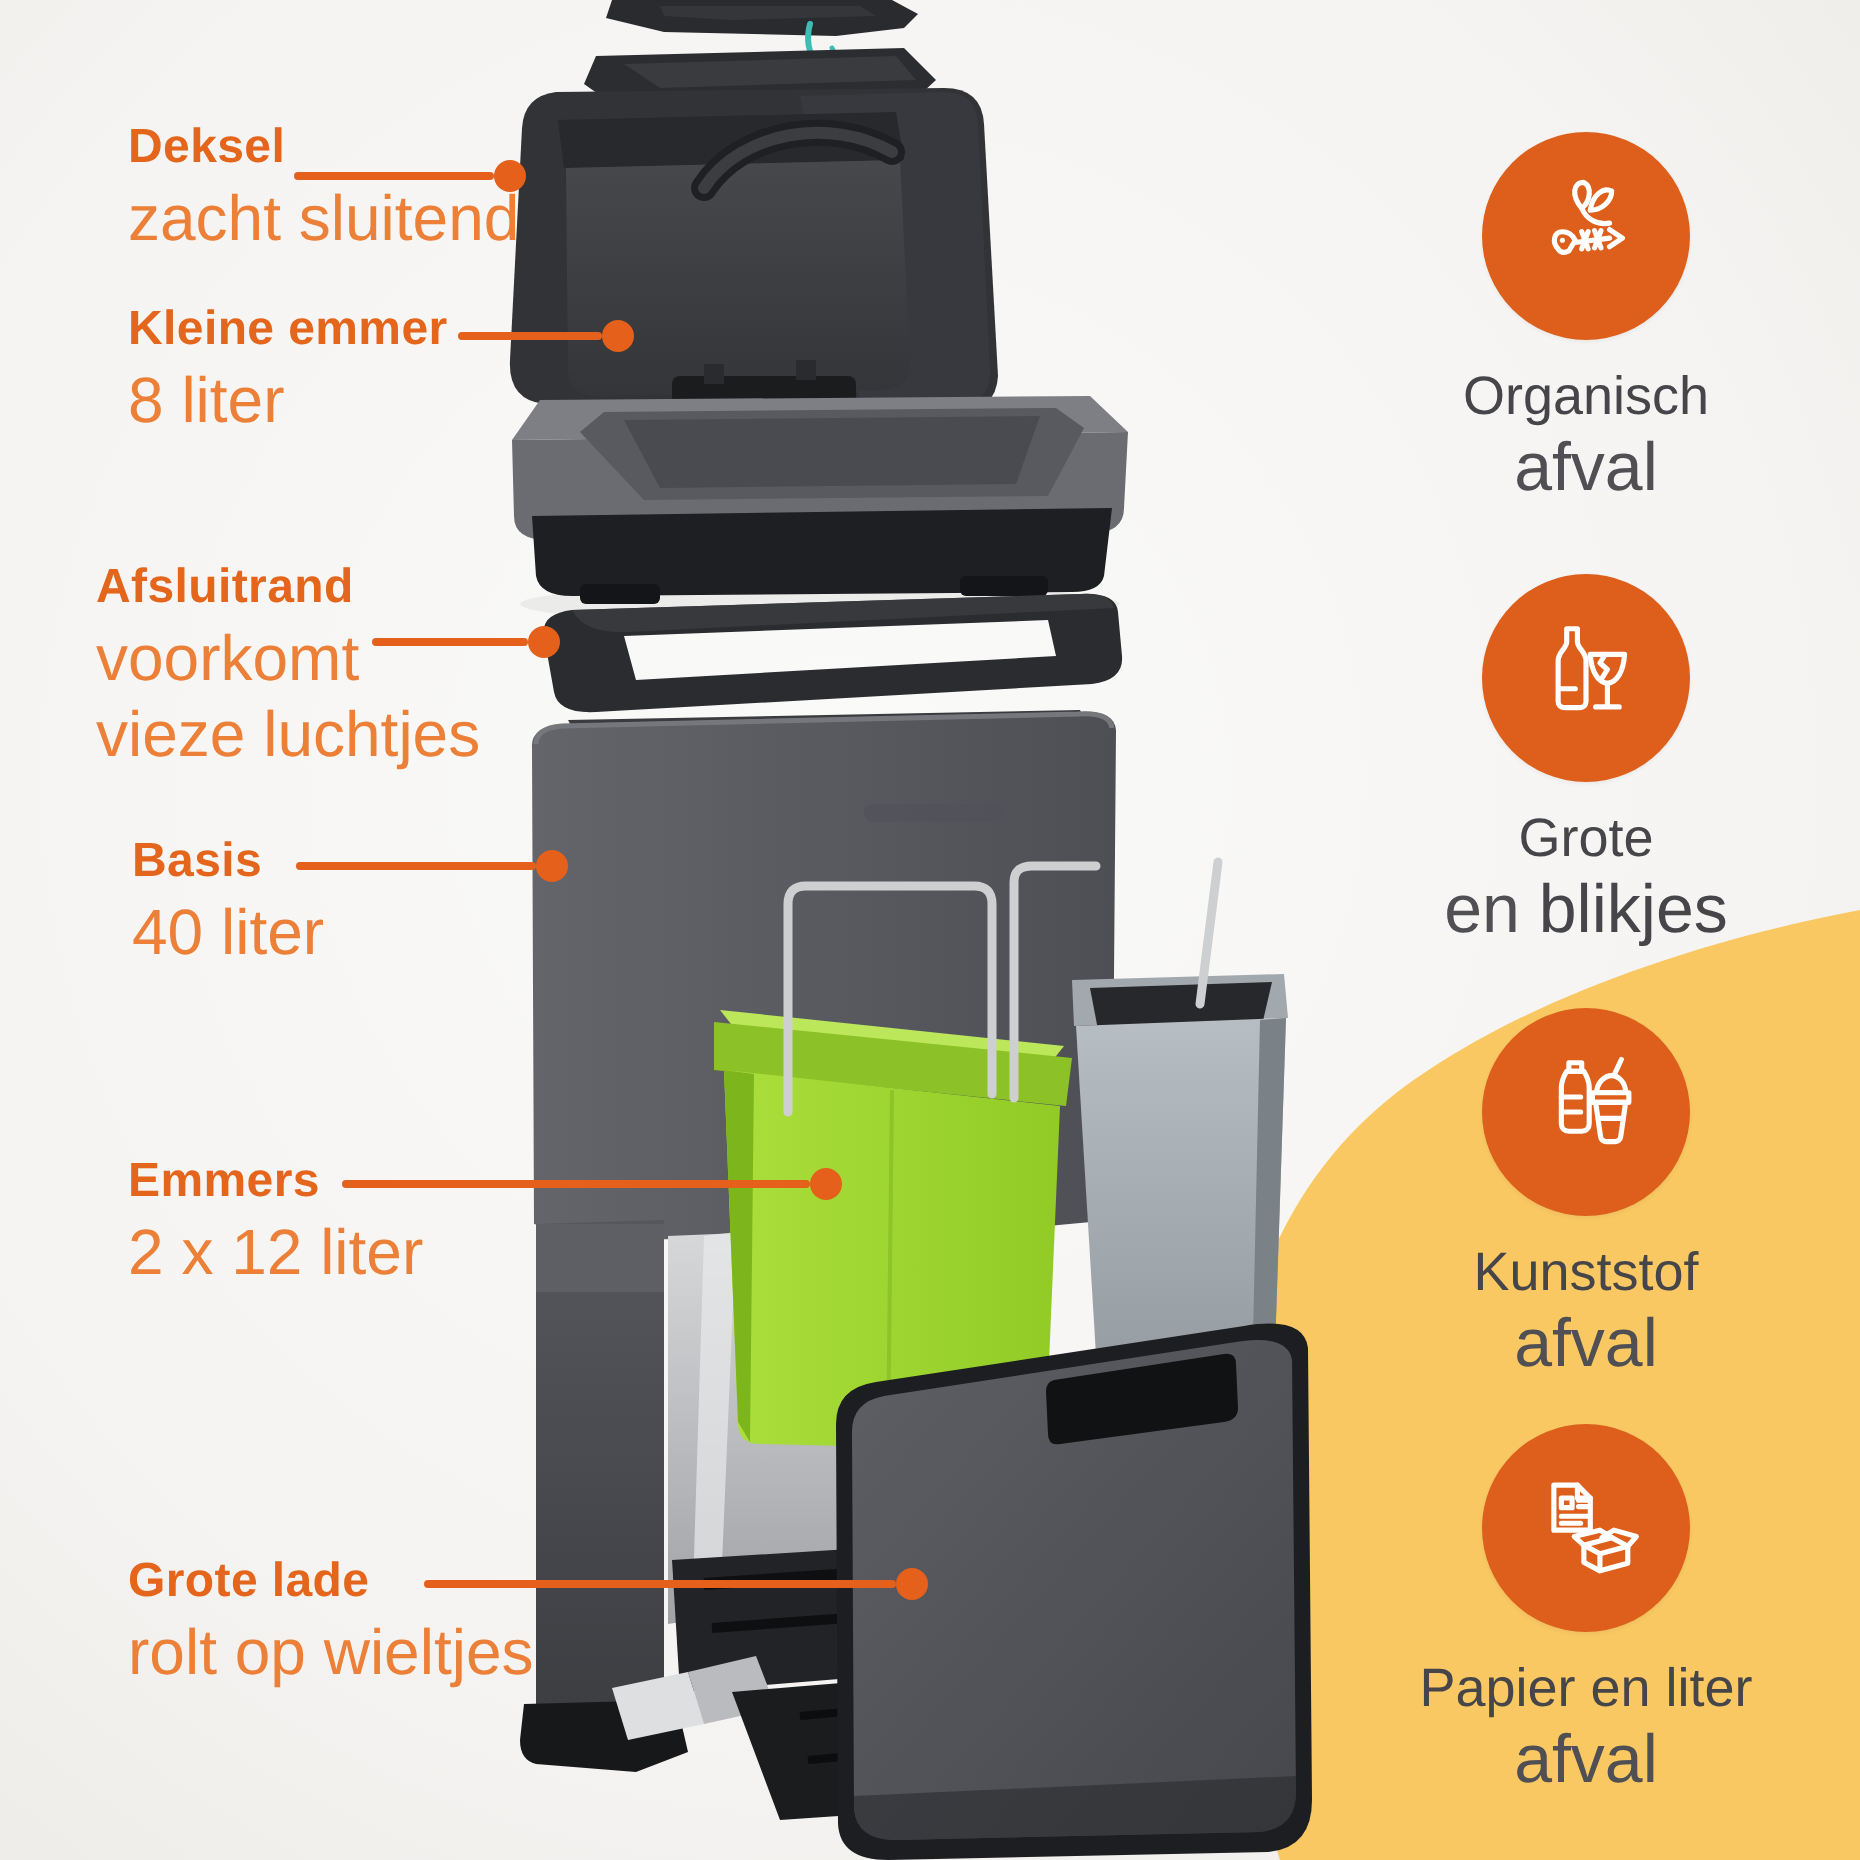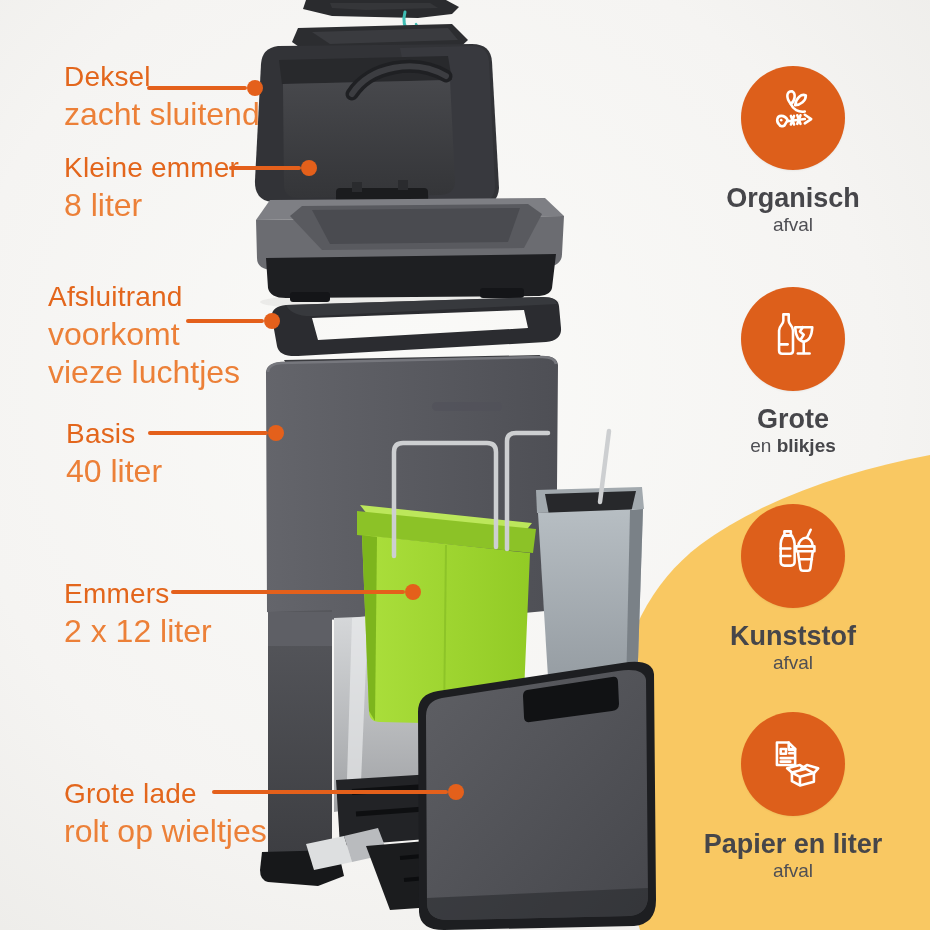--- a/index.html
+++ b/index.html
@@ -23,7 +23,7 @@
 
   
   .callout{position:absolute;line-height:1.18}
-  .co-title{font-weight:400;font-size:28px;color:var(--orange-title);letter-spacing:.2px}
+  .co-title{font-weight:700;font-size:24px;color:var(--orange-title);letter-spacing:.2px}
   .co-sub{font-size:32px;color:var(--orange-text);white-space:pre-line;margin-top:3px}
   .c1{left:64px;top:60px}
   .c2{left:64px;top:151px}

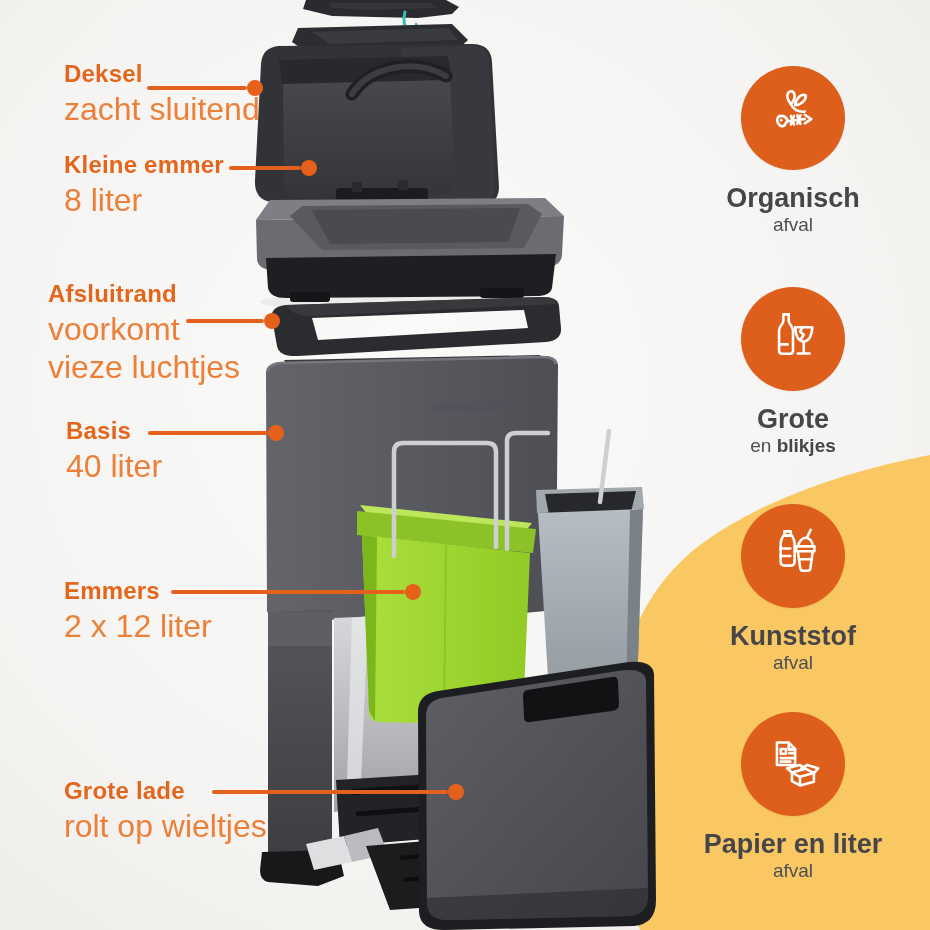--- a/index.html
+++ b/index.html
@@ -49,7 +49,7 @@
     margin:0 auto 13px;display:flex;align-items:center;justify-content:center;
     box-shadow:0 1px 2px rgba(0,0,0,.05)}
   .circle svg{width:60px;height:60px}
-  .w-title{font-size:27px;font-weight:700;color:var(--dark-text);line-height:1.14}
+  .w-title{font-size:27px;font-weight:400;color:var(--dark-text);line-height:1.14}
   .w-sub{font-size:19px;color:var(--dark-sub);line-height:1.2}
   .w-sub .b{font-weight:700;color:var(--dark-text)}
 

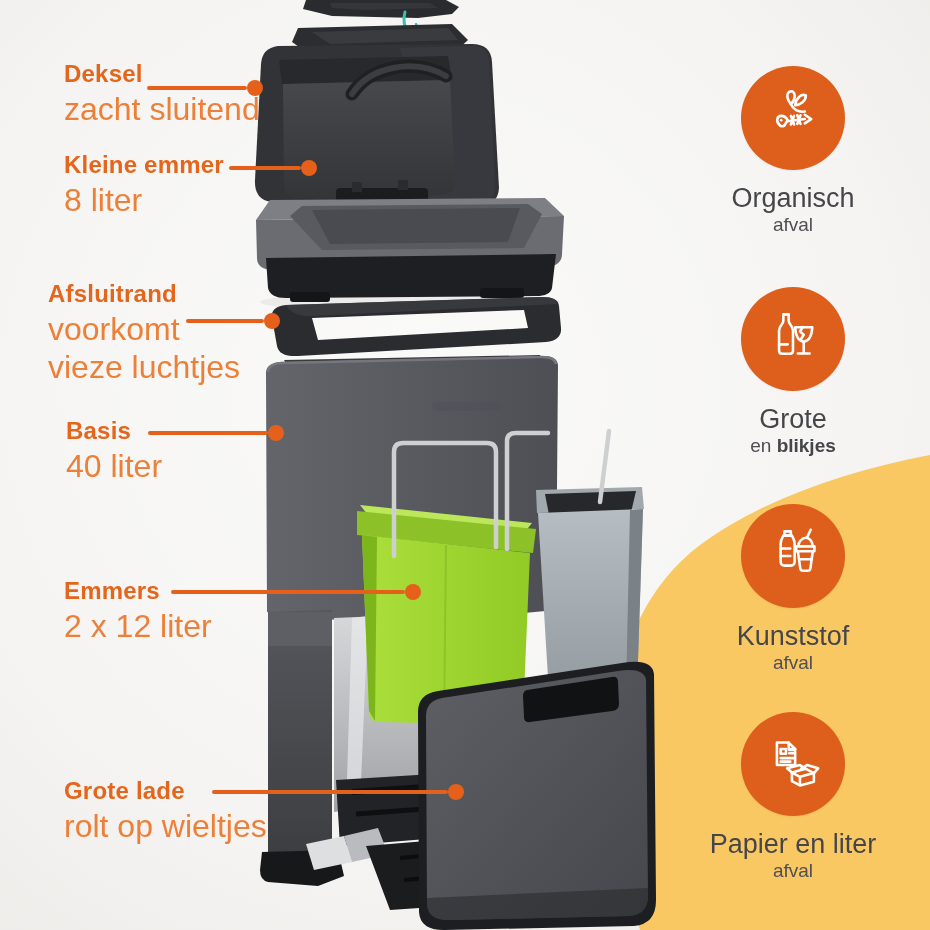--- a/index.html
+++ b/index.html
@@ -50,7 +50,7 @@
     box-shadow:0 1px 2px rgba(0,0,0,.05)}
   .circle svg{width:60px;height:60px}
   .w-title{font-size:27px;font-weight:400;color:var(--dark-text);line-height:1.14}
-  .w-sub{font-size:19px;color:var(--dark-sub);line-height:1.2}
+  .w-sub{font-size:34px;color:var(--dark-sub);line-height:1.2}
   .w-sub .b{font-weight:700;color:var(--dark-text)}
 
   .ico{fill:none;stroke:#fff;stroke-width:2.4;stroke-linecap:round;stroke-linejoin:round}

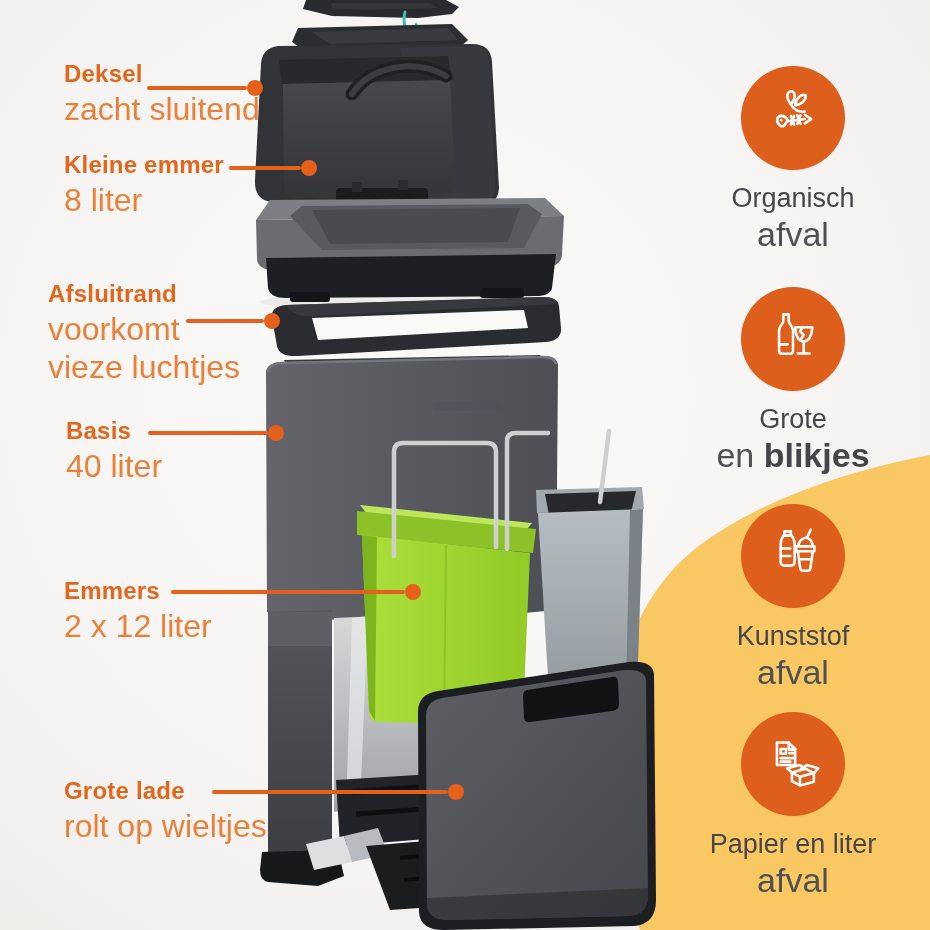--- a/index.html
+++ b/index.html
@@ -51,7 +51,7 @@
   .circle svg{width:60px;height:60px}
   .w-title{font-size:27px;font-weight:400;color:var(--dark-text);line-height:1.14}
   .w-sub{font-size:34px;color:var(--dark-sub);line-height:1.2}
-  .w-sub .b{font-weight:700;color:var(--dark-text)}
+  .w-sub .b{font-weight:400;color:var(--dark-text)}
 
   .ico{fill:none;stroke:#fff;stroke-width:2.4;stroke-linecap:round;stroke-linejoin:round}
   .ico .fillbg{fill:var(--orange-circle)}

